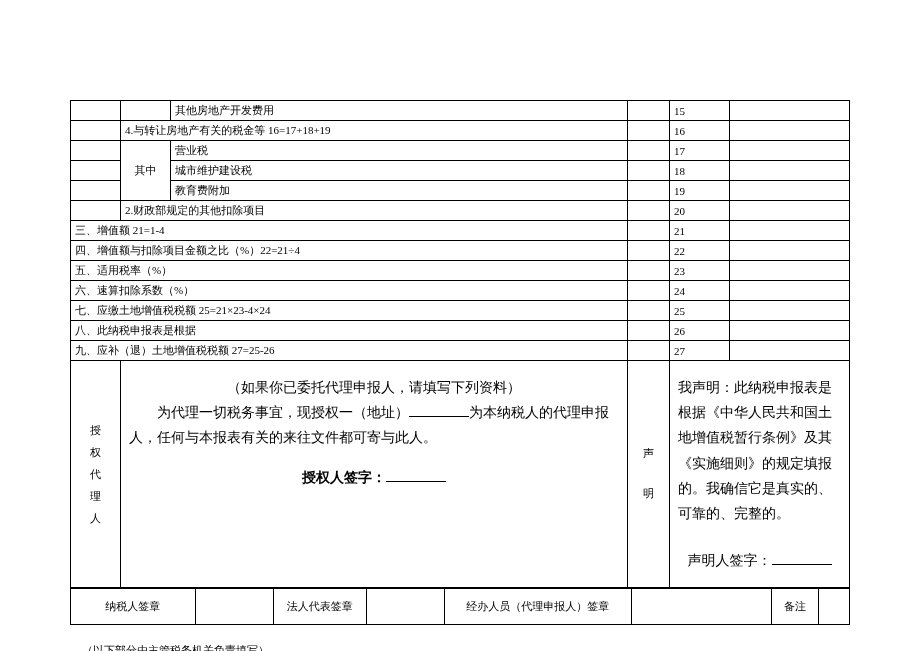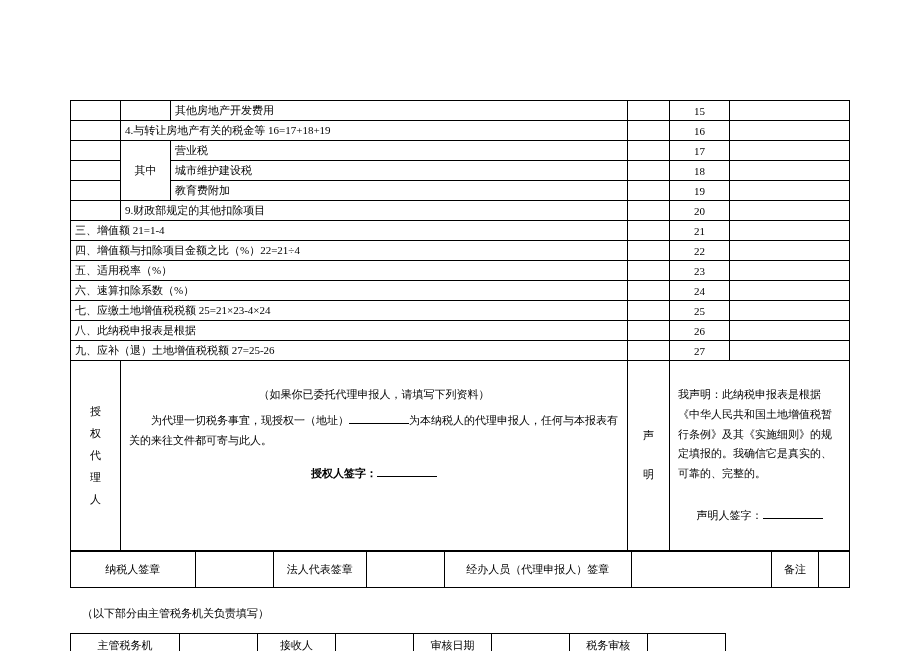--- a/index.html
+++ b/index.html
@@ -24,7 +24,7 @@
       overflow: hidden;
       white-space: nowrap;
     }
-    .num-col { text-align: center; width: 60px; }
+    .num-col { width: 60px; }
     .val-col { width: 120px; }
     .center { text-align: center; }
     .vtext {

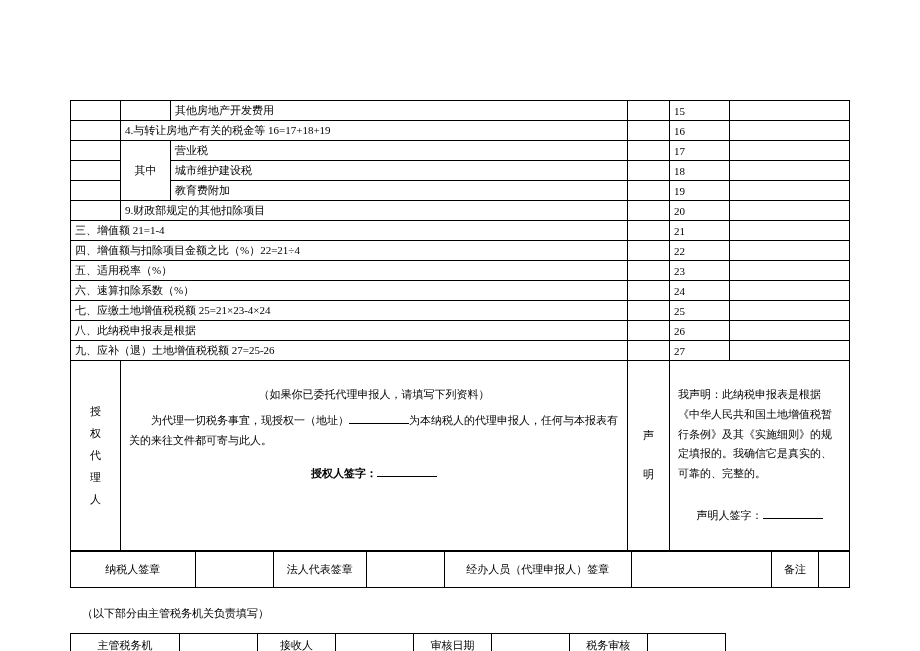--- a/index.html
+++ b/index.html
@@ -108,7 +108,7 @@
 
   <tr>
     <td></td>
-    <td colspan="2">9.财政部规定的其他扣除项目</td>
+    <td colspan="2">2.财政部规定的其他扣除项目</td>
     <td></td>
     <td class="num-col">20</td>
     <td class="val-col"></td>

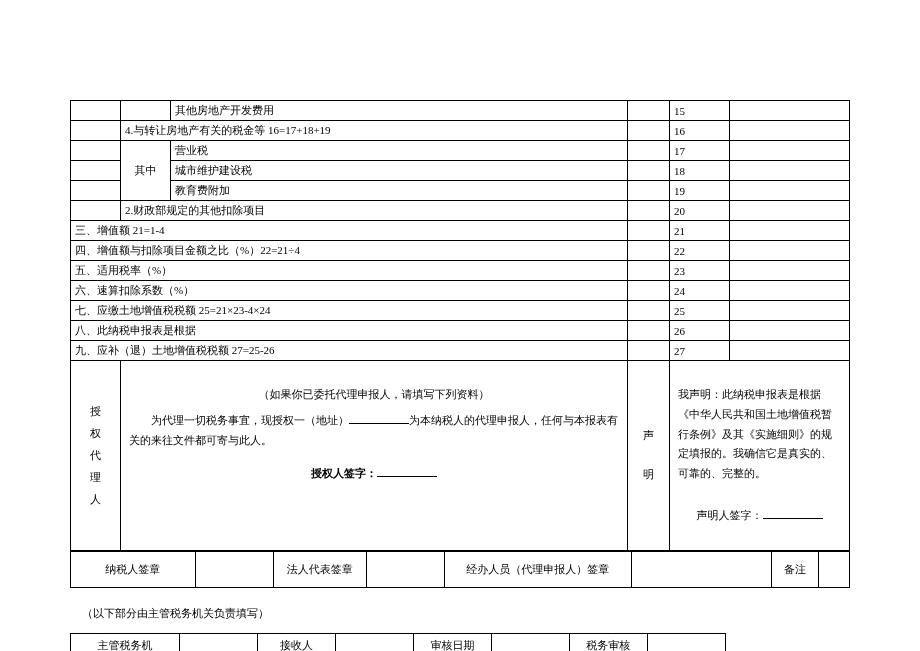--- a/index.html
+++ b/index.html
@@ -32,10 +32,10 @@
       line-height: 1.8;
     }
     .decl-block {
-      font-size: 11px;
+      font-size: 14px;
       line-height: 1.8;
       white-space: normal;
-      padding: 24px 8px;
+      padding: 14px 8px;
       vertical-align: top;
     }
     .underline {

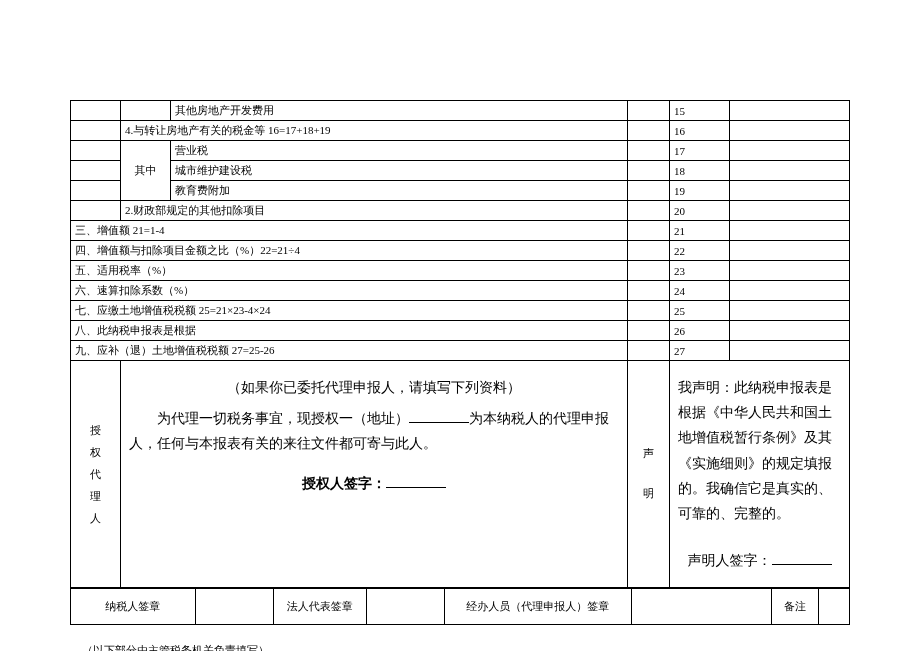--- a/index.html
+++ b/index.html
@@ -163,7 +163,7 @@
     </td>
     <td colspan="2" class="decl-block">
       <div style="text-align:center;">（如果你已委托代理申报人，请填写下列资料）</div>
-      <div style="margin-top:6px; text-indent:2em;">
+      <div style="text-indent:2em;">
         <span>为代理一切税务事宜，现授权一（地址）</span><span class="underline"></span><span>为本纳税人的代理申报人，任何与本报表有关的来往文件都可寄与此人。</span>
       </div>
       <div style="text-align:center; margin-top:14px;font-weight:bold;">

